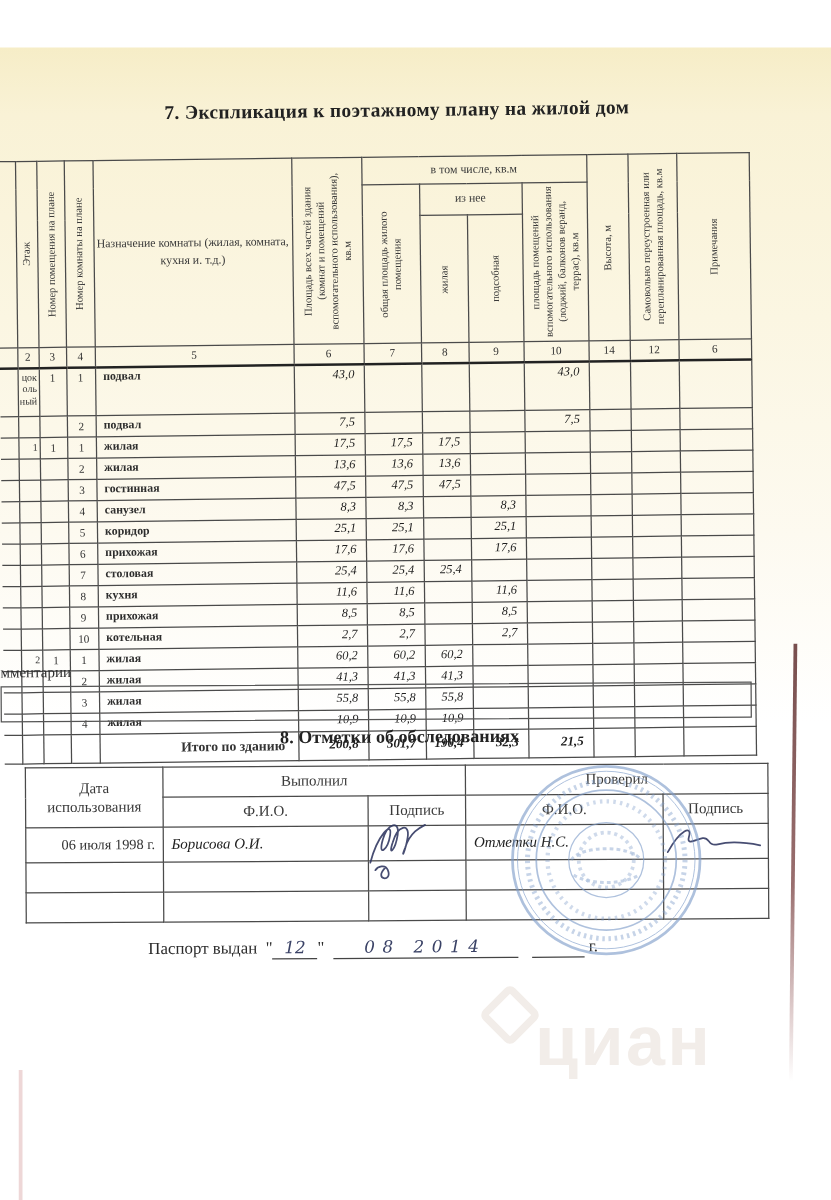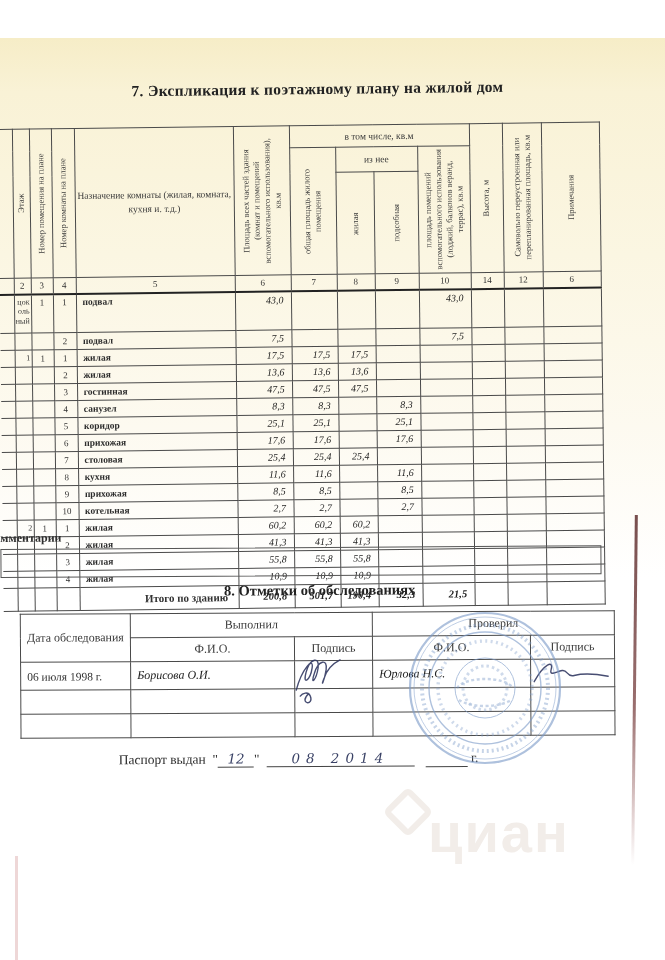--- a/index.html
+++ b/index.html
@@ -58,7 +58,7 @@
   tr.total td.num{font-style:italic;text-align:right;padding-right:7px;font-size:10.5px;}
 
   
-  .comments-label{position:absolute;top:529px;left:1px;font-size:12px;font-weight:bold;color:#2e2e2e;}
+  .comments-label{position:absolute;top:529px;left:1px;font-size:12px;font-weight:normal;color:#2e2e2e;}
   .comments-box{position:absolute;top:547px;left:1px;width:599px;height:27px;border:1px solid #555;}
 
   

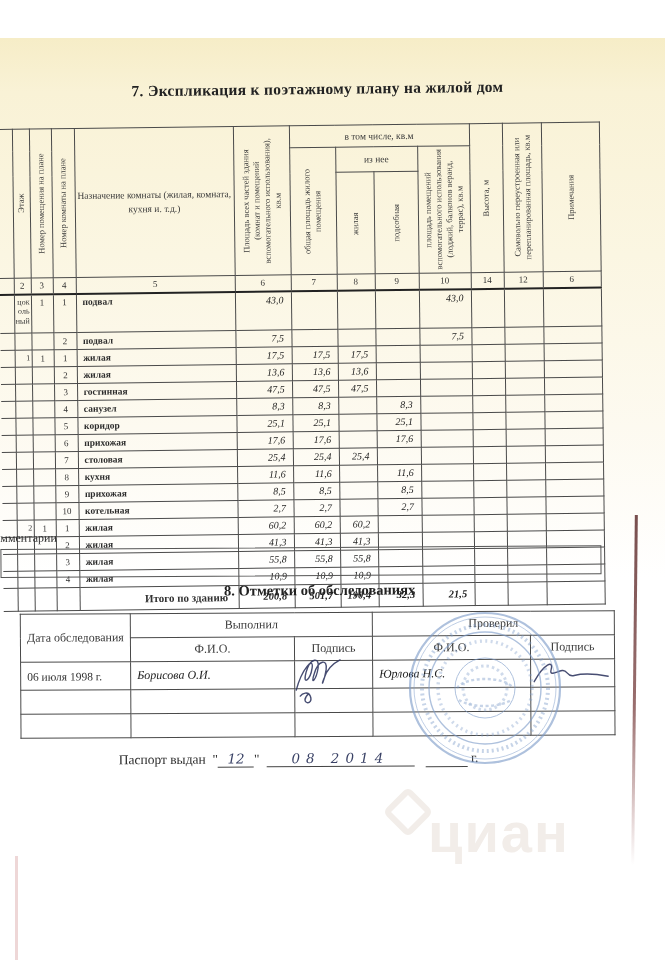--- a/index.html
+++ b/index.html
@@ -469,7 +469,7 @@
       </colgroup>
       <tbody>
         <tr class="sh">
-          <td rowspan="2" class="hd">Дата обследования</td>
+          <td rowspan="2" class="hd">Дата использования</td>
           <td colspan="2" class="hd">Выполнил</td>
           <td colspan="2" class="hd">Проверил</td>
         </tr>

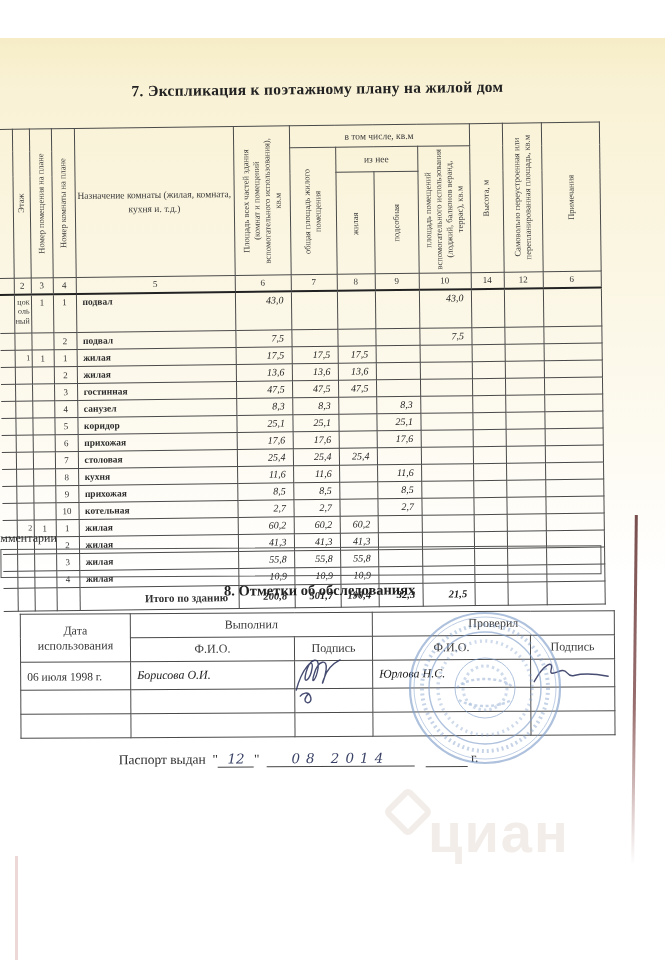--- a/index.html
+++ b/index.html
@@ -72,7 +72,7 @@
   table.survey td.hd{text-align:center;color:#3a3a3a;}
   table.survey tr.srow{height:28px;}
   table.survey tr.sempty{height:24px;}
-  td.sdate{font-size:11.5px;text-align:left;}
+  td.sdate{font-size:11.5px;text-align:right;}
   td.sname{font-style:italic;font-size:12px;color:#222;}
 
   .sig{position:absolute;pointer-events:none;}

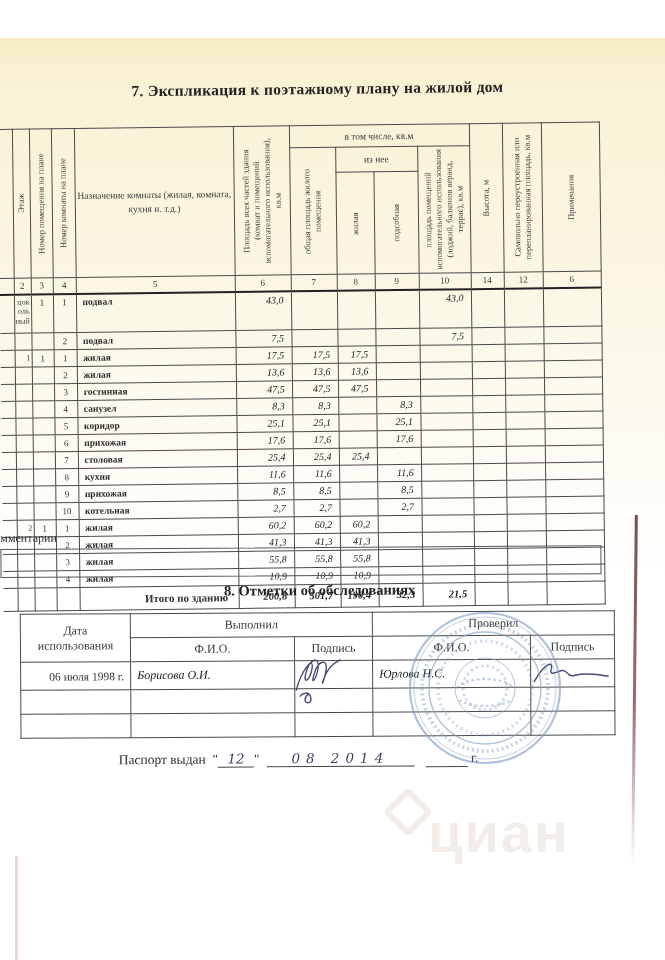--- a/index.html
+++ b/index.html
@@ -483,7 +483,7 @@
           <td class="sdate">06 июля 1998 г.</td>
           <td class="sname">Борисова О.И.</td>
           <td></td>
-          <td class="sname">Юрлова Н.С.</td>
+          <td class="sname">Отметки Н.С.</td>
           <td></td>
         </tr>
         <tr class="sempty">

